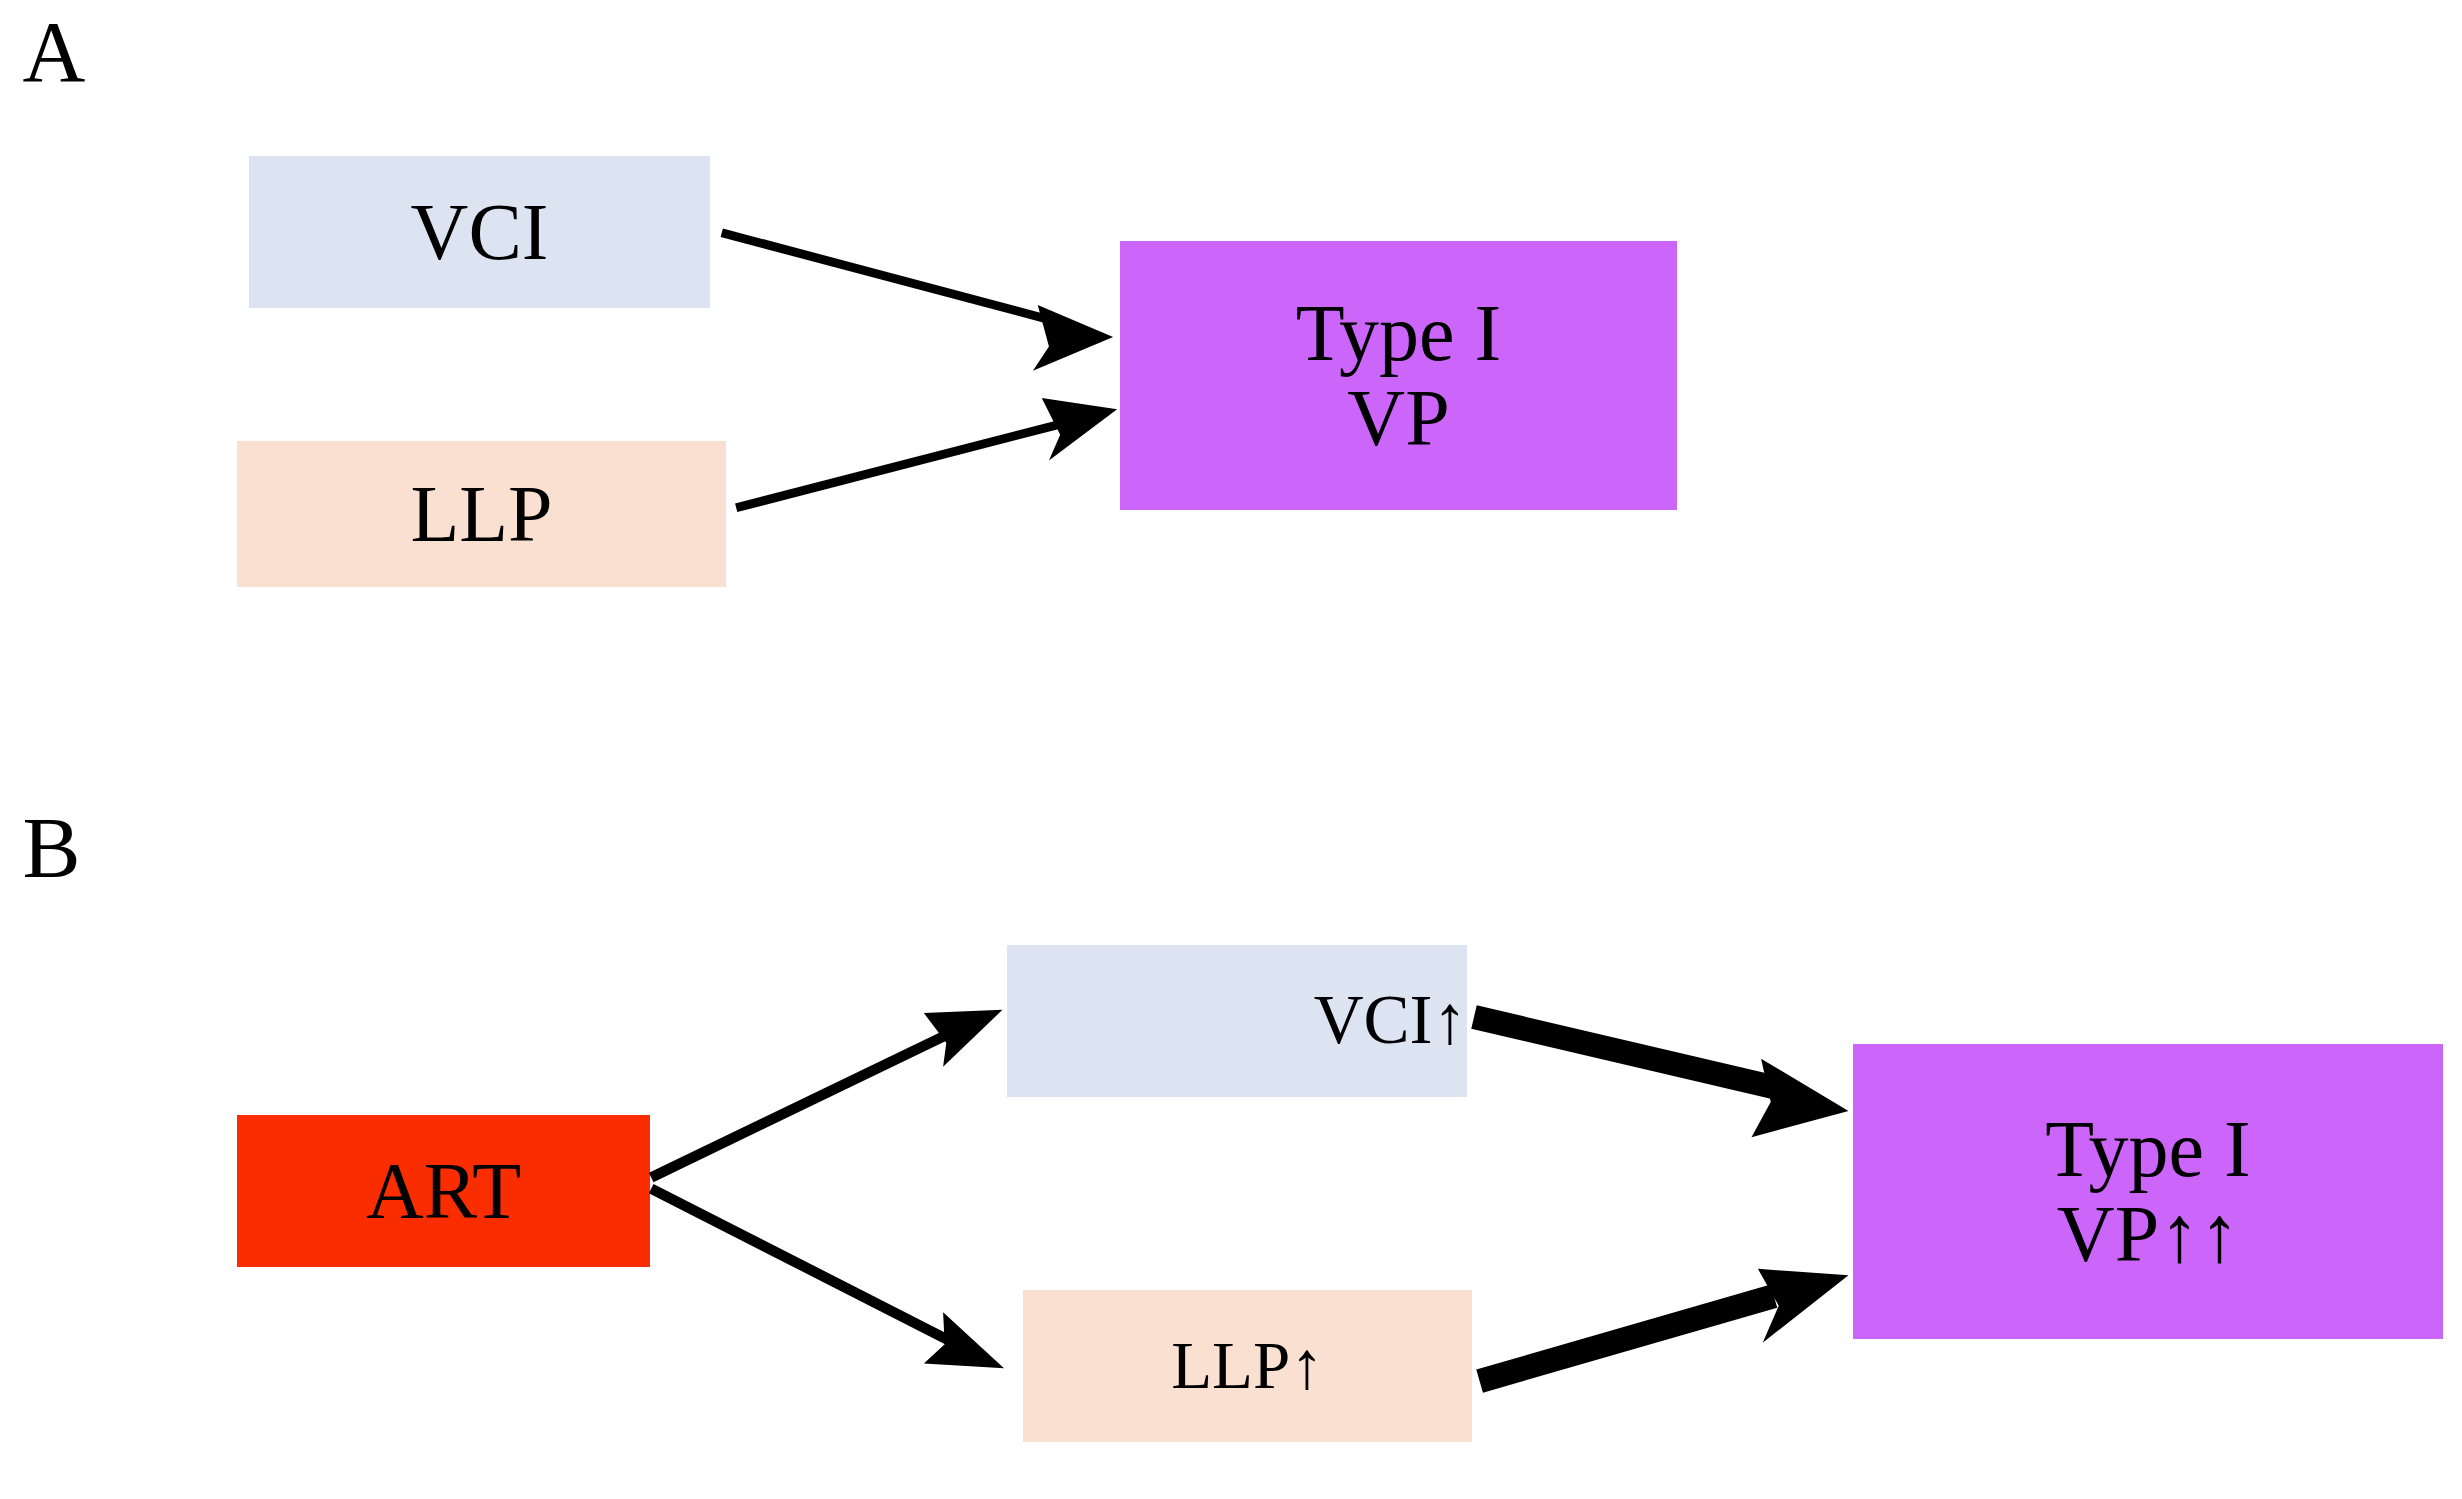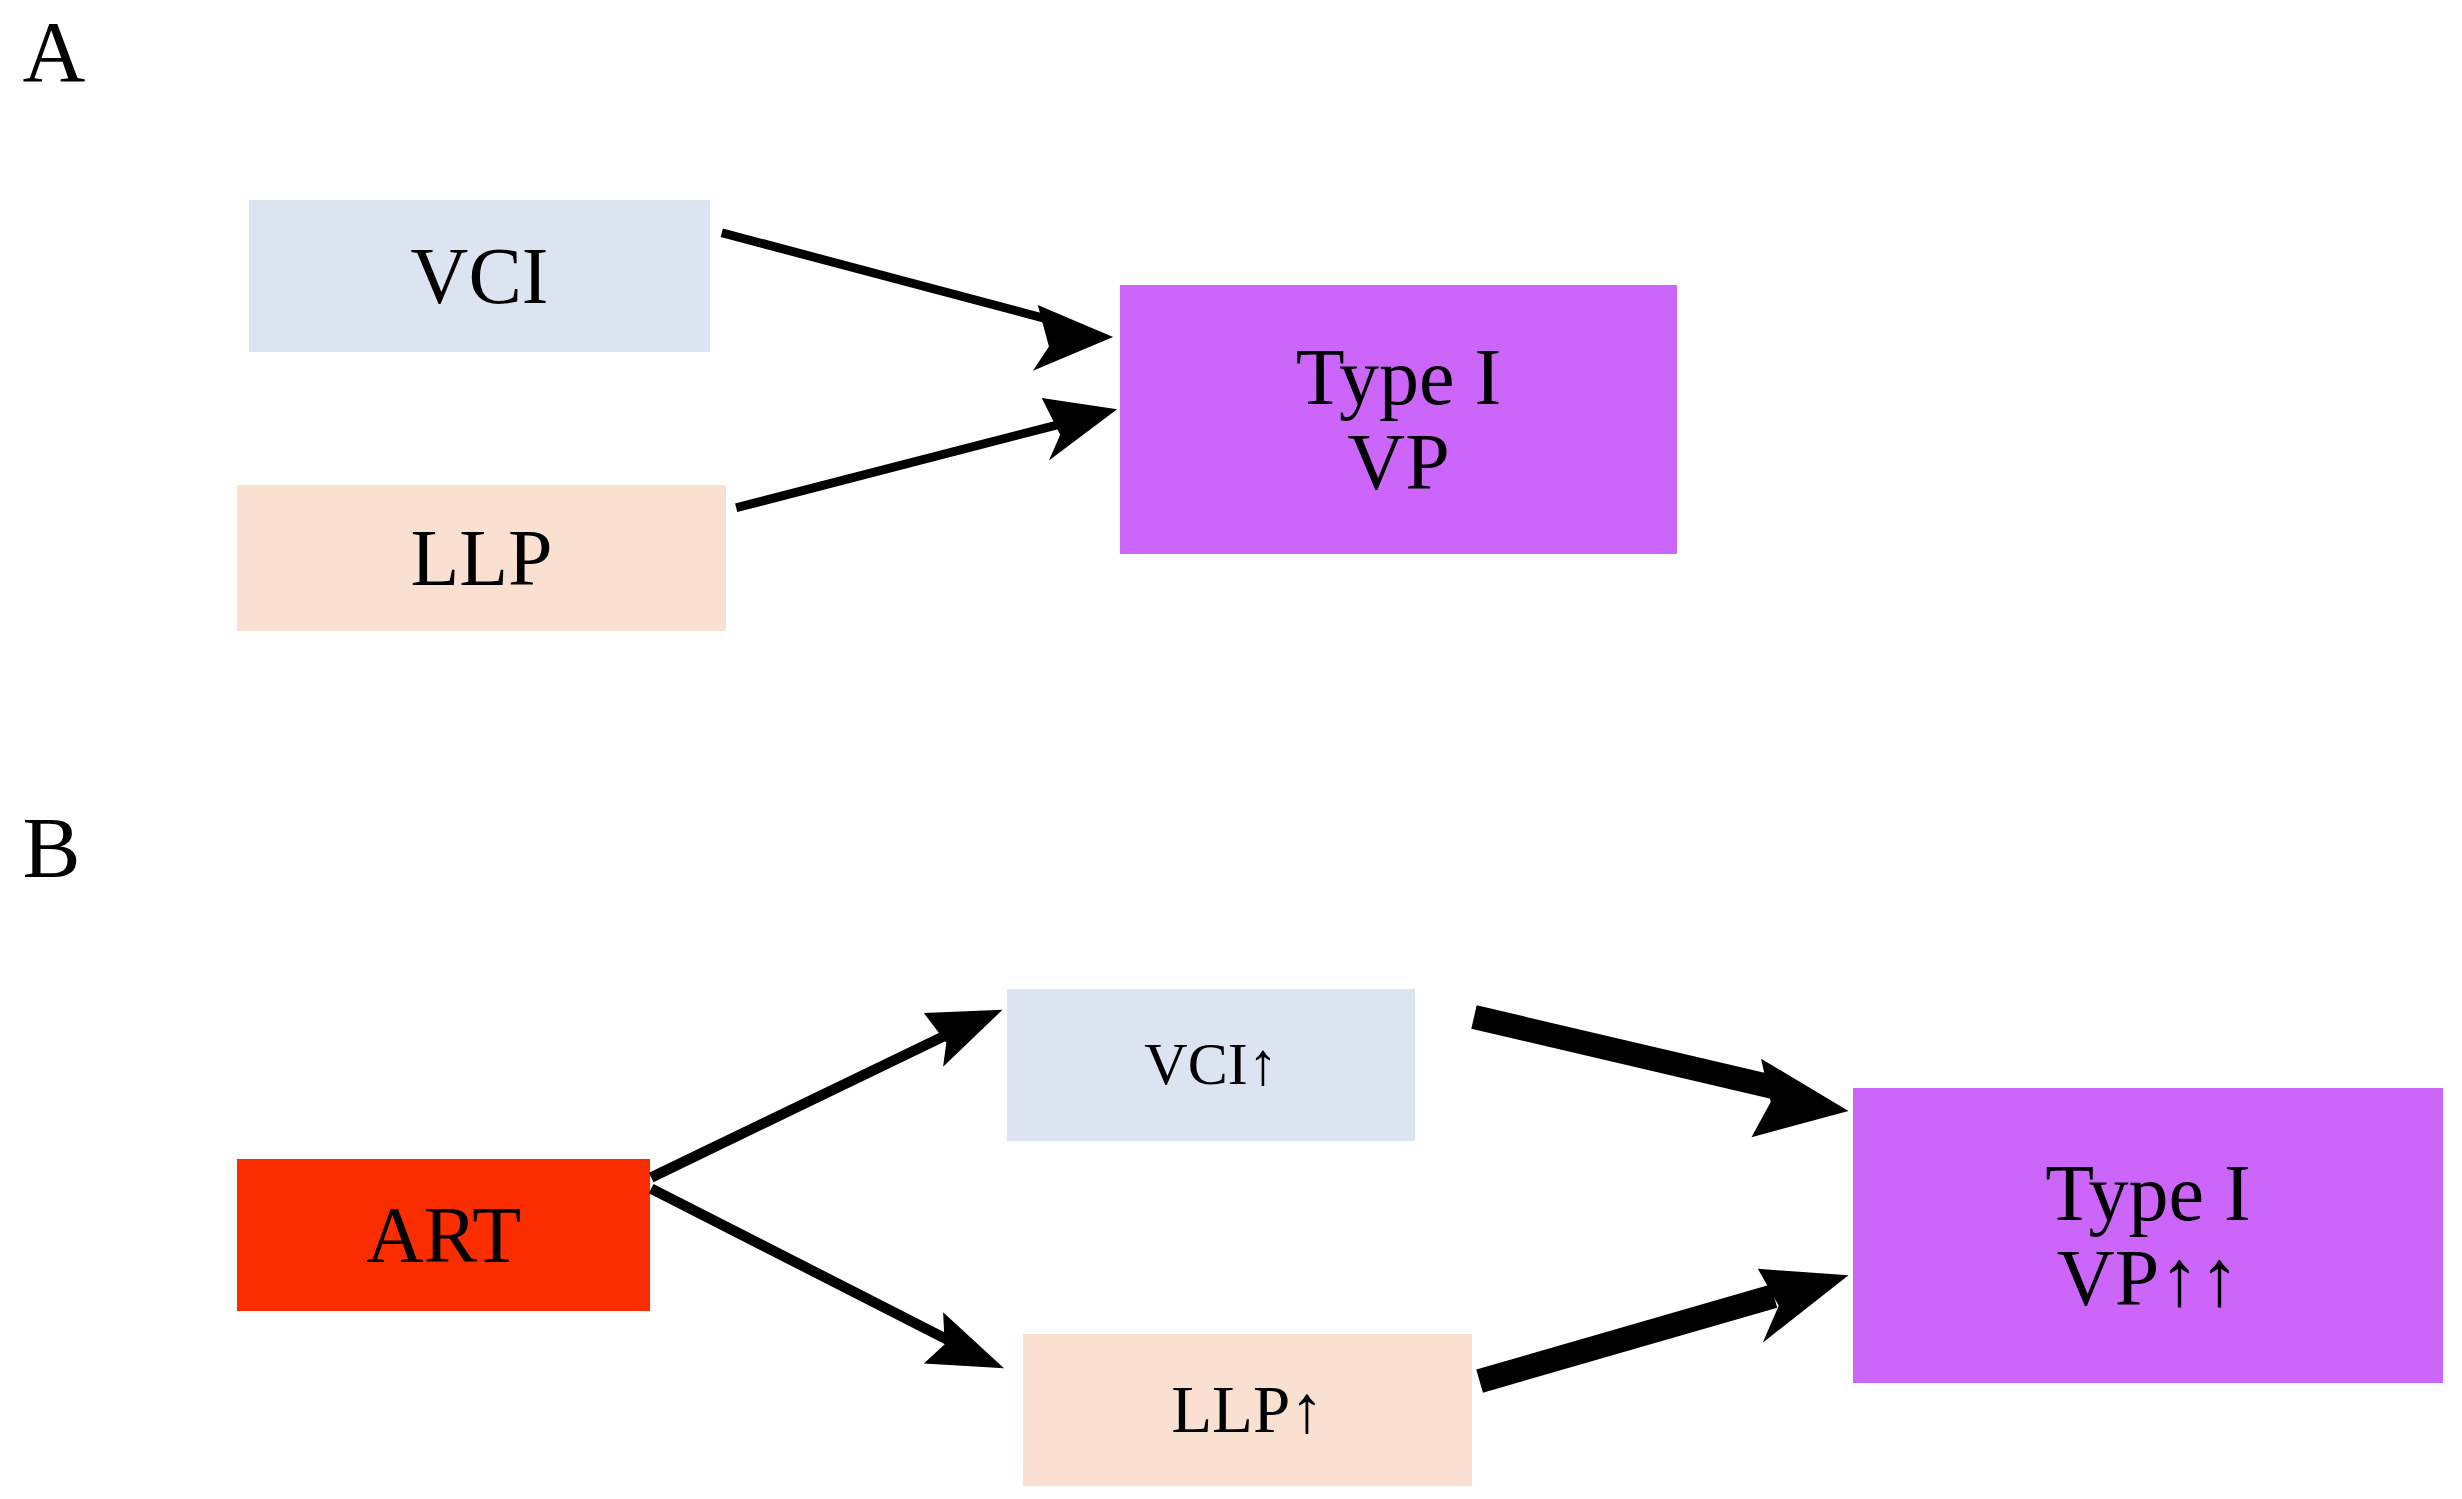--- a/index.html
+++ b/index.html
@@ -38,7 +38,6 @@
     font-family: "Liberation Serif", "DejaVu Serif", serif;
     line-height: 1.06;
     white-space: nowrap;
-    margin-top: 44px;
   }
 
   

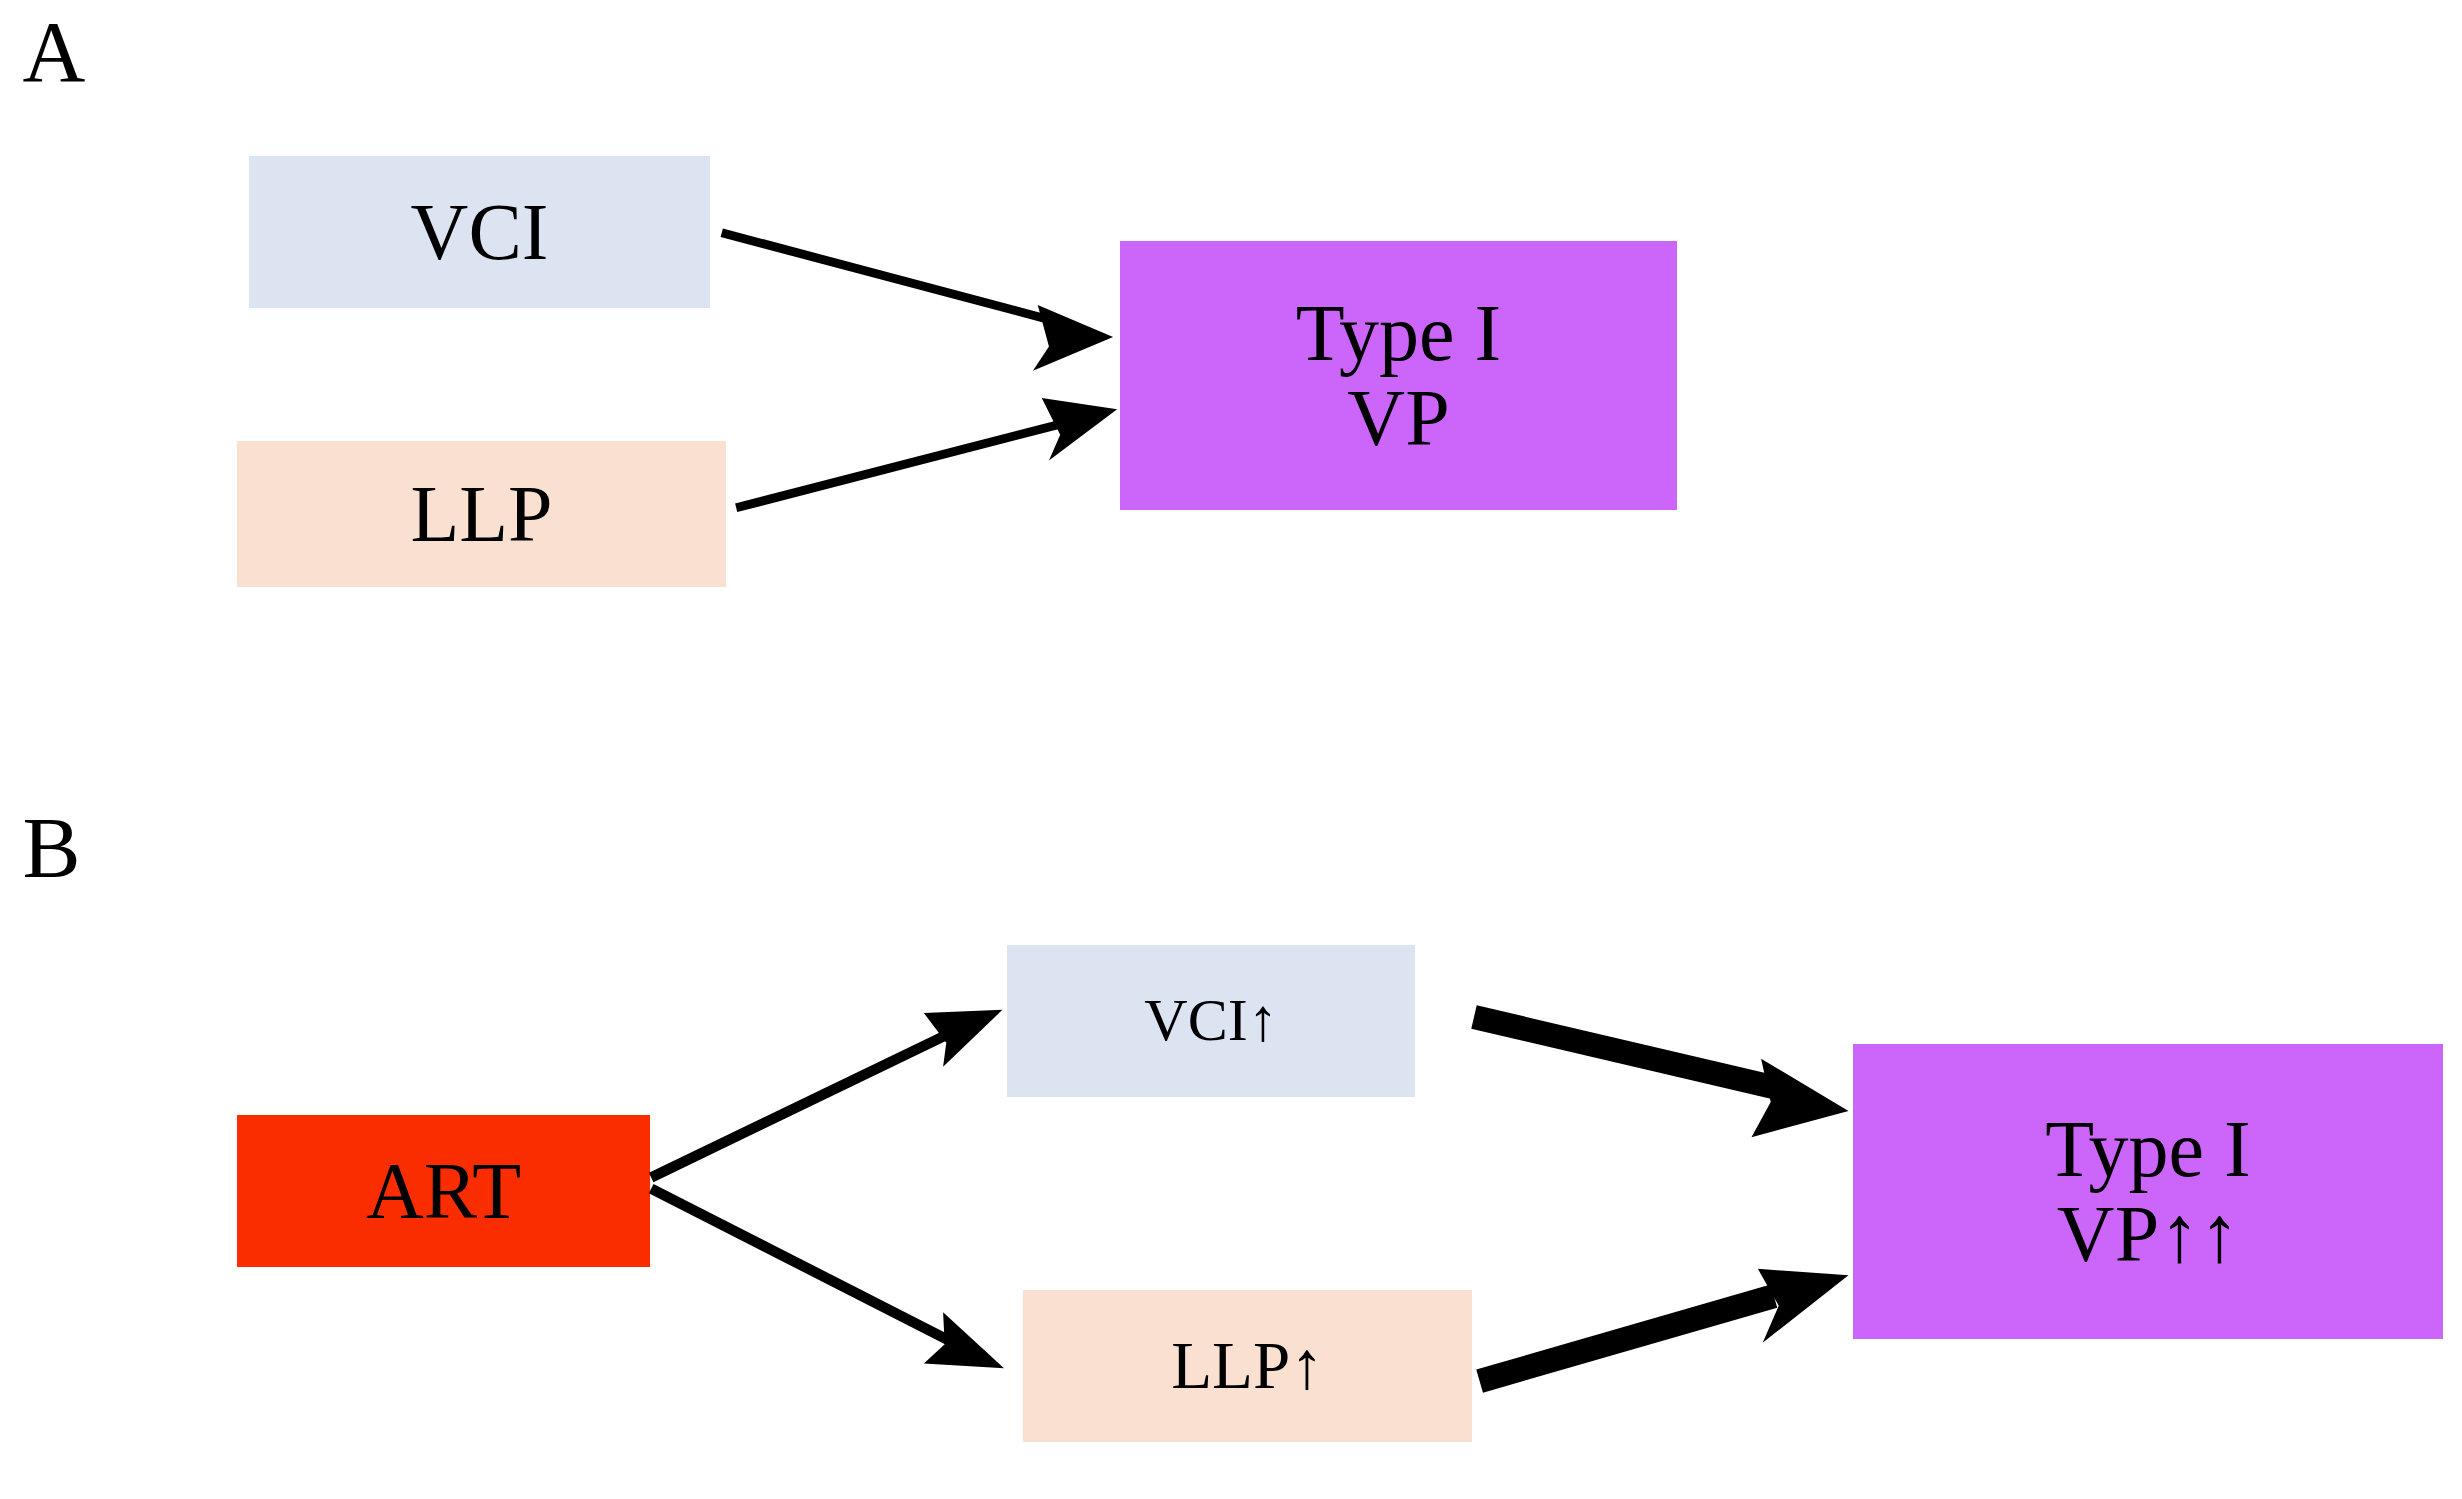--- a/index.html
+++ b/index.html
@@ -66,9 +66,10 @@
     text-align: right;
   }
   #node-vci-b {
-    left: 1007px; top: 945px; width: 408px; height: 152px;
+    left: 1007px; top: 945px; width: 460px; height: 152px;
     background: #dce4f2;
-    font-size: 60px;
+    font-size: 69px;
+    align-items: flex-end;
   }
   #node-llp-b {
     left: 1023px; top: 1290px; width: 449px; height: 152px;

